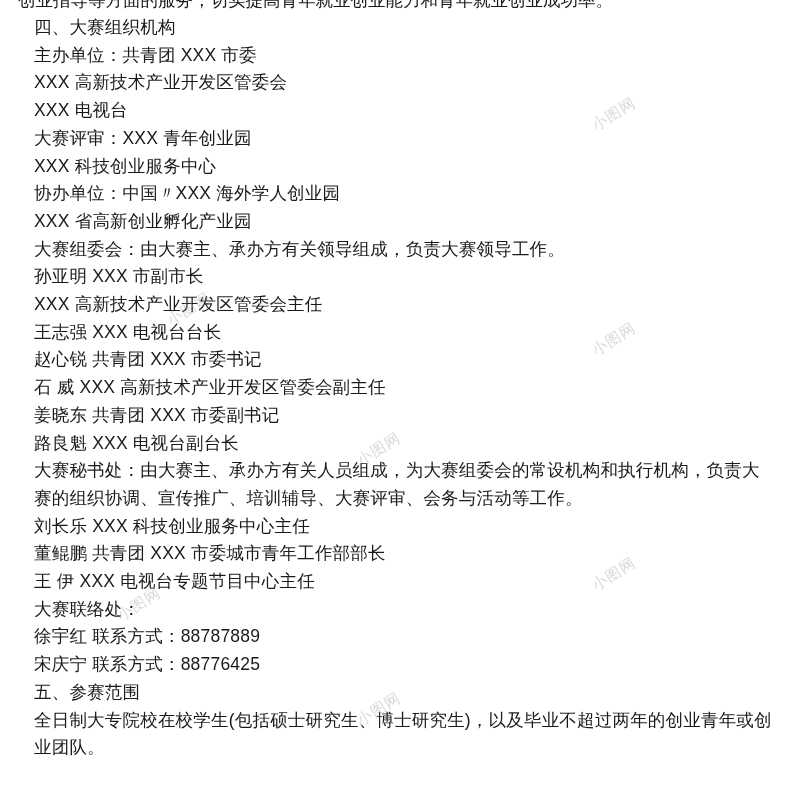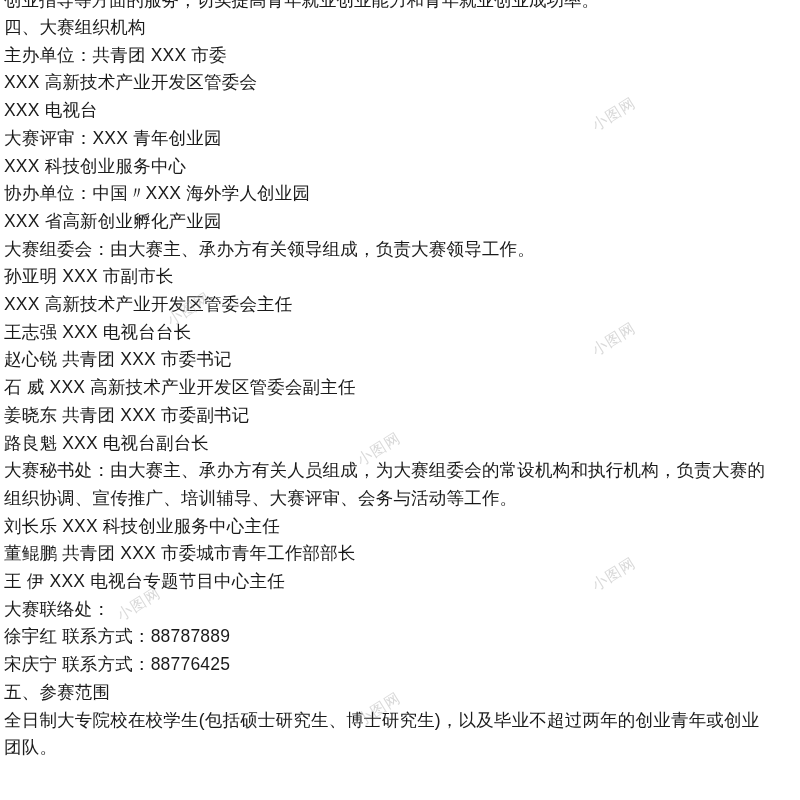--- a/index.html
+++ b/index.html
@@ -22,7 +22,7 @@
     width: 800px;
     height: 800px;
     box-sizing: border-box;
-    padding: 0 24px 0 4px;
+    padding: 0 24px 0 18px;
   }
   .line {
     font-size: 17.5px;

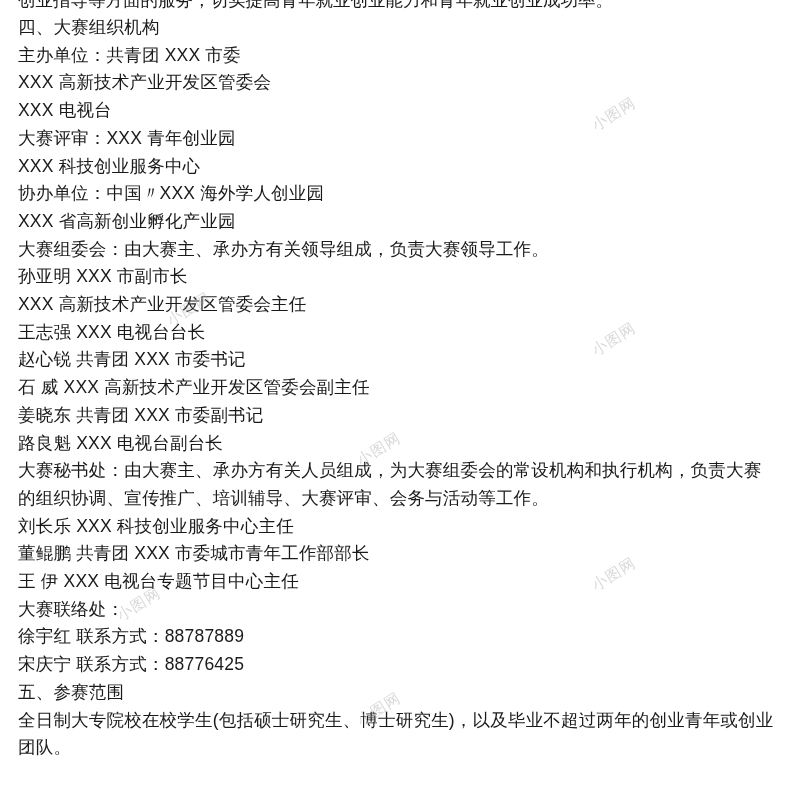--- a/index.html
+++ b/index.html
@@ -30,6 +30,7 @@
     letter-spacing: 0.2px;
     white-space: pre-wrap;
     word-break: break-all;
+    margin-left: 16px;
   }
   .clip-top {
     

